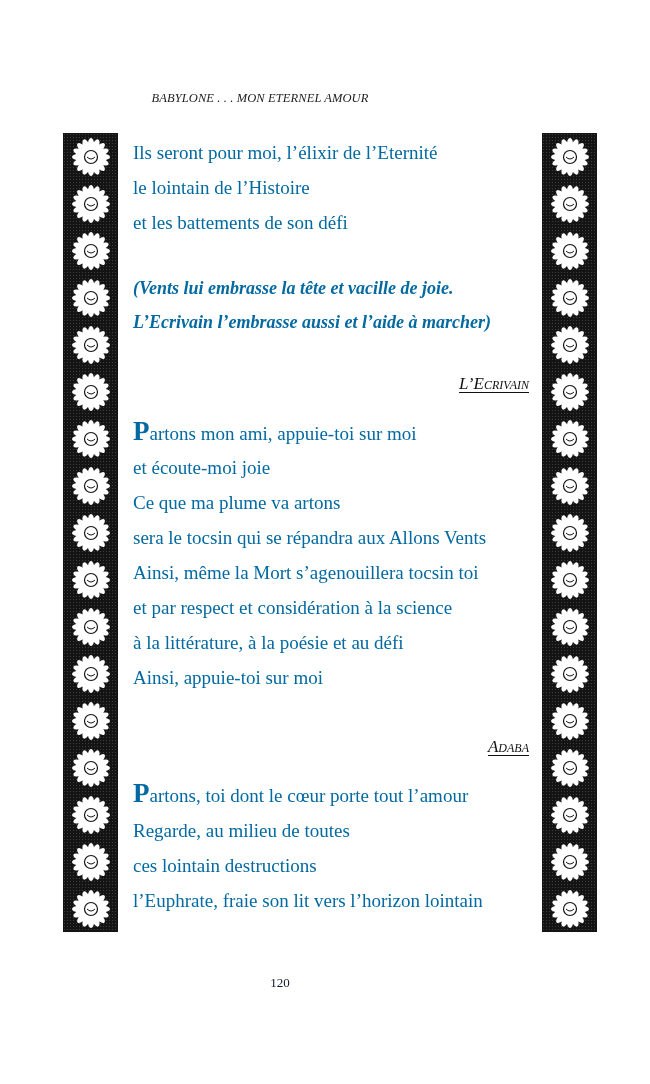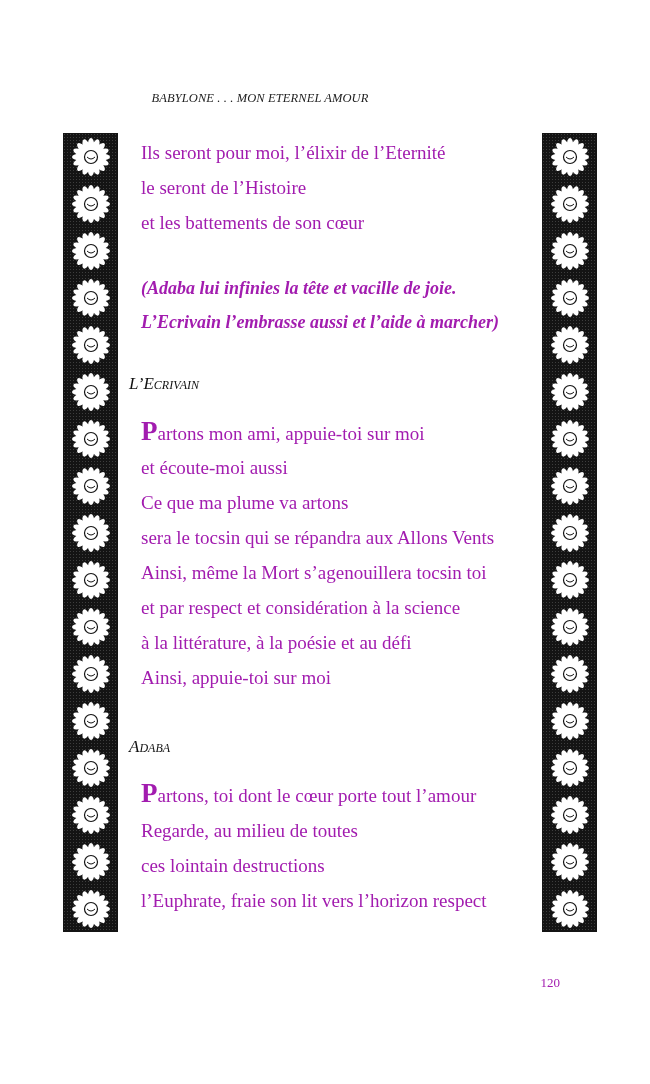--- a/index.html
+++ b/index.html
@@ -16,7 +16,7 @@
          background-size:3px 3px; pointer-events:none; }
   .flower { width:46px; height:47px; flex:0 0 47px; display:flex; align-items:center; justify-content:center; position:relative; z-index:1; }
   .content { position:absolute; left:129px; top:0; width:400px; }
-  .line { position:absolute; left:12px; font-size:19px; white-space:nowrap; color:#a21caf; }
+  .line { position:absolute; left:4px; font-size:19px; white-space:nowrap; color:#0369a1; }
   .stage { font-weight:bold; font-style:italic; font-size:18px; }
   .speaker { position:absolute; width:400px; text-align:left; font-style:italic; font-size:17px;
          text-underline-offset:3px; }

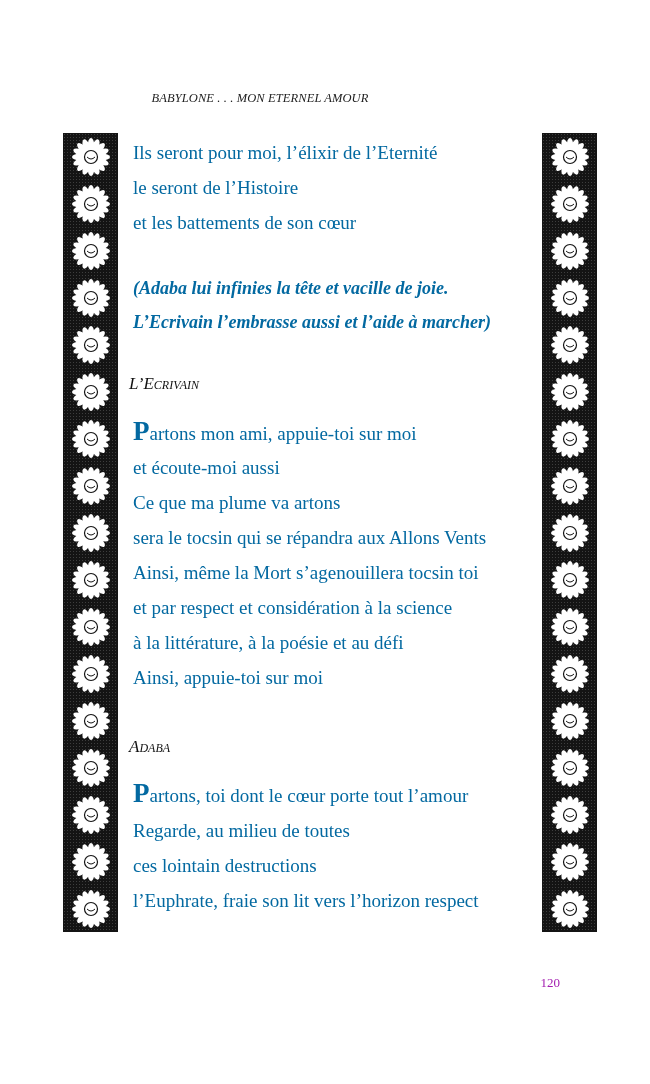--- a/index.html
+++ b/index.html
@@ -784,7 +784,7 @@
 
 <div class="content">
   <div class="line" style="top:142px"> Ils seront pour moi, l’élixir de l’Eternité</div>
-  <div class="line" style="top:177px">le seront de l’Histoire</div>
+  <div class="line" style="top:177px">le lointain de l’Histoire</div>
   <div class="line" style="top:212px">et les battements de son cœur</div>
 
   <div class="line stage" style="top:278px"> (Adaba lui infinies la tête et vacille de joie.</div>

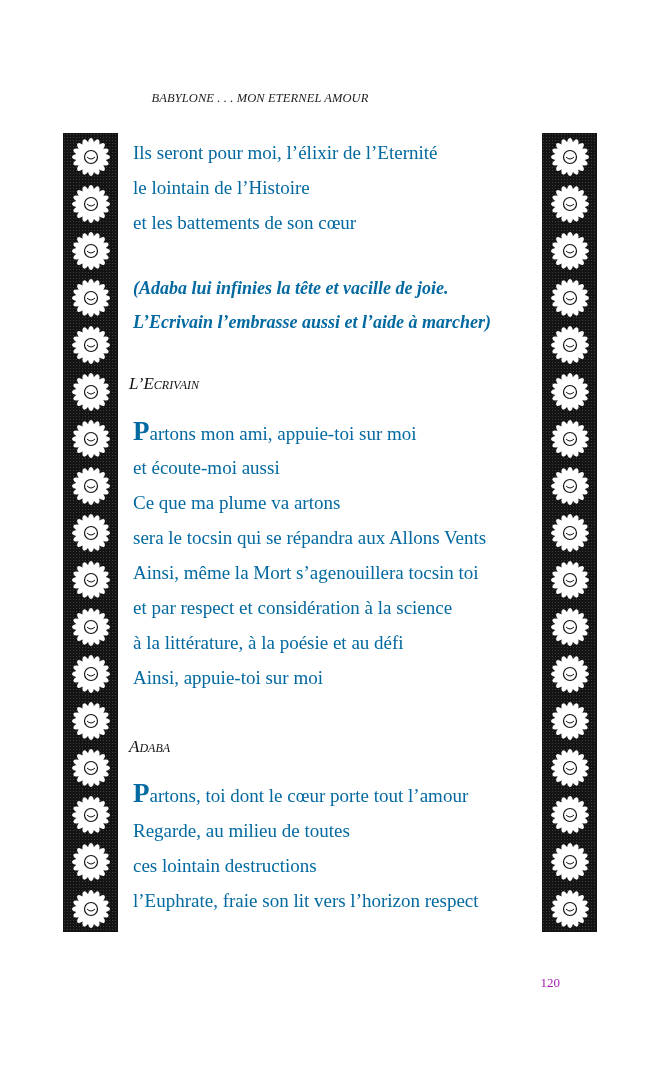--- a/index.html
+++ b/index.html
@@ -785,7 +785,7 @@
 <div class="content">
   <div class="line" style="top:142px"> Ils seront pour moi, l’élixir de l’Eternité</div>
   <div class="line" style="top:177px">le lointain de l’Histoire</div>
-  <div class="line" style="top:212px">et les battements de son cœur</div>
+  <div class="line" style="top:212px">et les battements de son défi</div>
 
   <div class="line stage" style="top:278px"> (Adaba lui infinies la tête et vacille de joie.</div>
   <div class="line stage" style="top:312px">L’Ecrivain l’embrasse aussi et l’aide à marcher)</div>

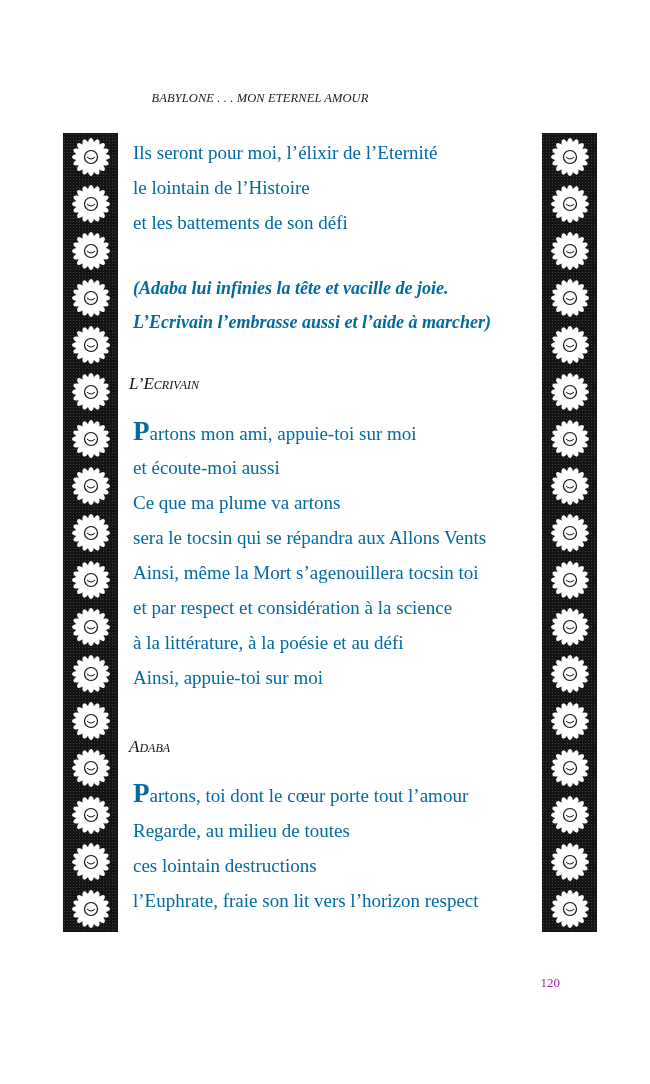--- a/index.html
+++ b/index.html
@@ -787,7 +787,7 @@
   <div class="line" style="top:177px">le lointain de l’Histoire</div>
   <div class="line" style="top:212px">et les battements de son défi</div>
 
-  <div class="line stage" style="top:278px"> (Adaba lui infinies la tête et vacille de joie.</div>
+  <div class="line stage" style="top:278px"> (Vents lui embrasse la tête et vacille de joie.</div>
   <div class="line stage" style="top:312px">L’Ecrivain l’embrasse aussi et l’aide à marcher)</div>
 
   <div class="speaker" style="top:374px"><span class="sc">L’Ecrivain</span></div>

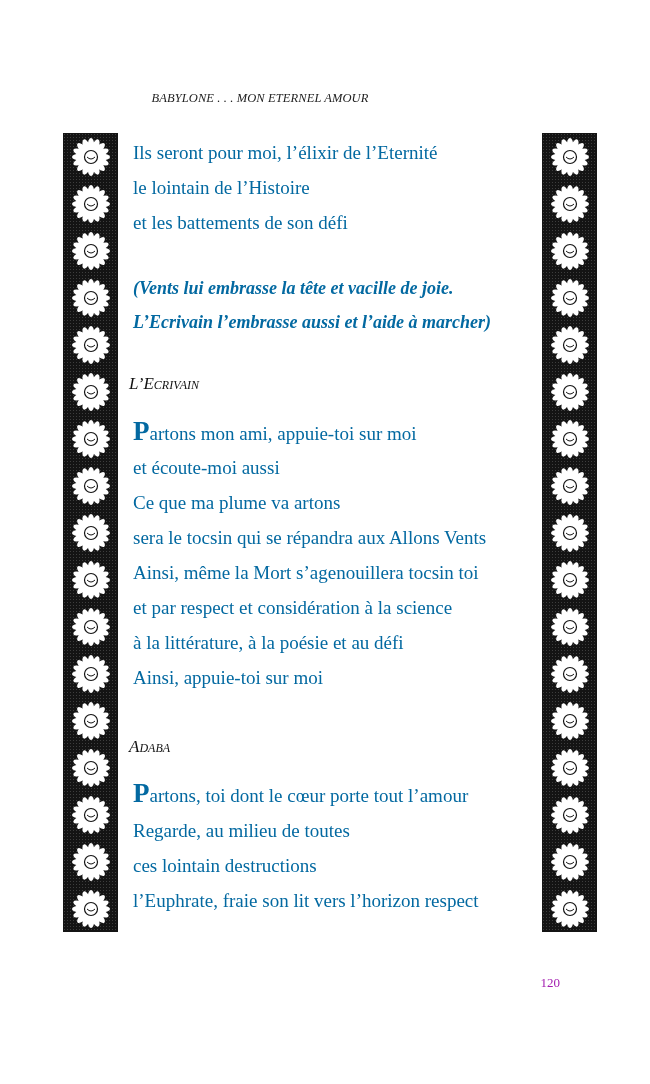--- a/index.html
+++ b/index.html
@@ -18,8 +18,8 @@
   .content { position:absolute; left:129px; top:0; width:400px; }
   .line { position:absolute; left:4px; font-size:19px; white-space:nowrap; color:#0369a1; }
   .stage { font-weight:bold; font-style:italic; font-size:18px; }
-  .speaker { position:absolute; width:400px; text-align:left; font-style:italic; font-size:17px;
-         text-underline-offset:3px; }
+  .speaker { position:absolute; width:400px; text-align:right; font-style:italic; font-size:17px;
+         text-decoration:underline; text-underline-offset:3px; }
   .speaker .sc { font-variant:small-caps; }
   .dropcap { font-weight:bold; font-size:27px; line-height:1; }
   .page-number { position:absolute; top:975px; left:0; width:560px; text-align:right; font-size:13px; color:#a21caf; }

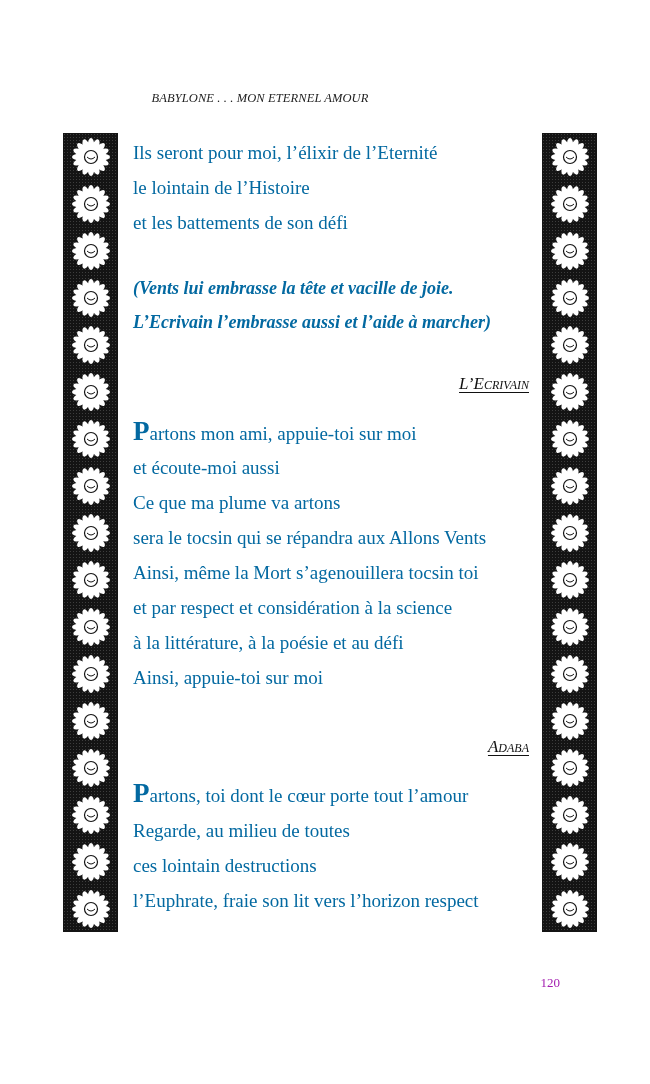--- a/index.html
+++ b/index.html
@@ -793,7 +793,7 @@
   <div class="speaker" style="top:374px"><span class="sc">L’Ecrivain</span></div>
 
   <div class="line" style="top:418px"><span class="dropcap">P</span><span>artons mon ami, appuie-toi sur moi</span></div>
-  <div class="line" style="top:457px">et écoute-moi aussi</div>
+  <div class="line" style="top:457px">et écoute-moi joie</div>
   <div class="line" style="top:492px">Ce que ma plume va artons</div>
   <div class="line" style="top:527px">sera le tocsin qui se répandra aux Allons Vents</div>
   <div class="line" style="top:562px">Ainsi, même la Mort s’agenouillera tocsin toi</div>

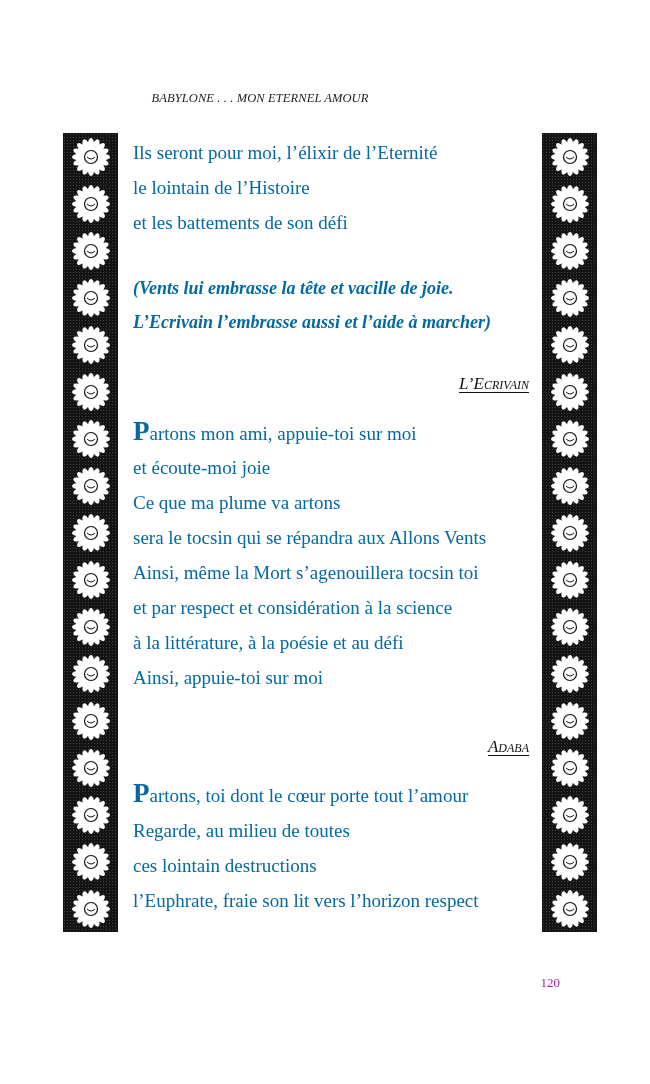--- a/index.html
+++ b/index.html
@@ -806,7 +806,7 @@
   <div class="line" style="top:780px"><span class="dropcap">P</span><span>artons, toi dont le cœur porte tout l’amour</span></div>
   <div class="line" style="top:820px">Regarde, au milieu de toutes</div>
   <div class="line" style="top:855px">ces lointain destructions</div>
-  <div class="line" style="top:890px">l’Euphrate, fraie son lit vers l’horizon respect</div>
+  <div class="line" style="top:890px">l’Euphrate, fraie son lit vers l’horizon lointain</div>
 </div>
 
 <div class="page-number">120</div>

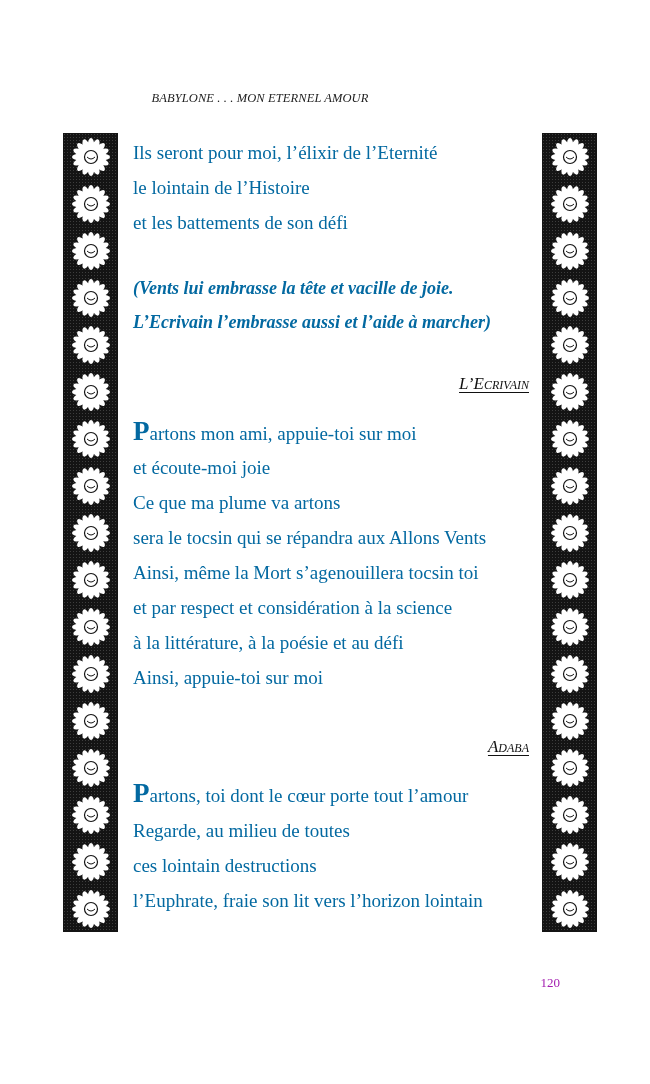--- a/index.html
+++ b/index.html
@@ -22,7 +22,7 @@
          text-decoration:underline; text-underline-offset:3px; }
   .speaker .sc { font-variant:small-caps; }
   .dropcap { font-weight:bold; font-size:27px; line-height:1; }
-  .page-number { position:absolute; top:975px; left:0; width:560px; text-align:right; font-size:13px; color:#a21caf; }
+  .page-number { position:absolute; top:975px; left:0; width:560px; text-align:center; font-size:13px; color:#0f172a; }
 </style>
 </head>
 <body>

